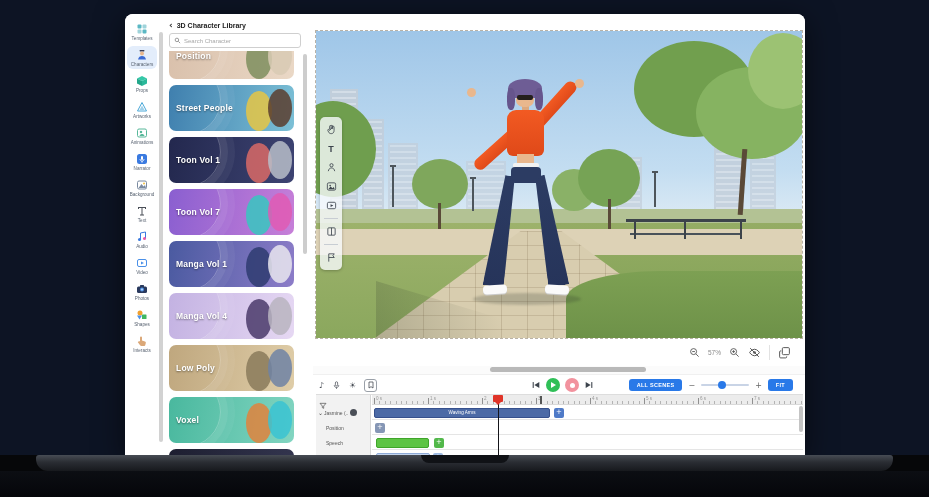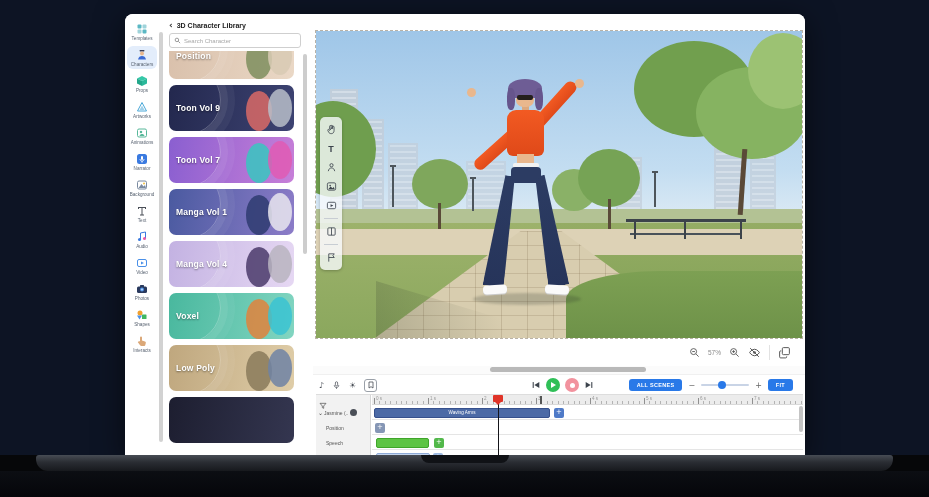--- a/index.html
+++ b/index.html
@@ -318,6 +318,10 @@
           <span class="ring"></span>
           <span class="card-label">Position</span>
         </div>
+      <div class="card c-street">
+          <span class="ring"></span>
+          <span class="card-label">Street People</span>
+        </div>
       <div class="card c-toon1">
           <span class="ring"></span>
           <span class="card-label">Toon Vol 9</span>

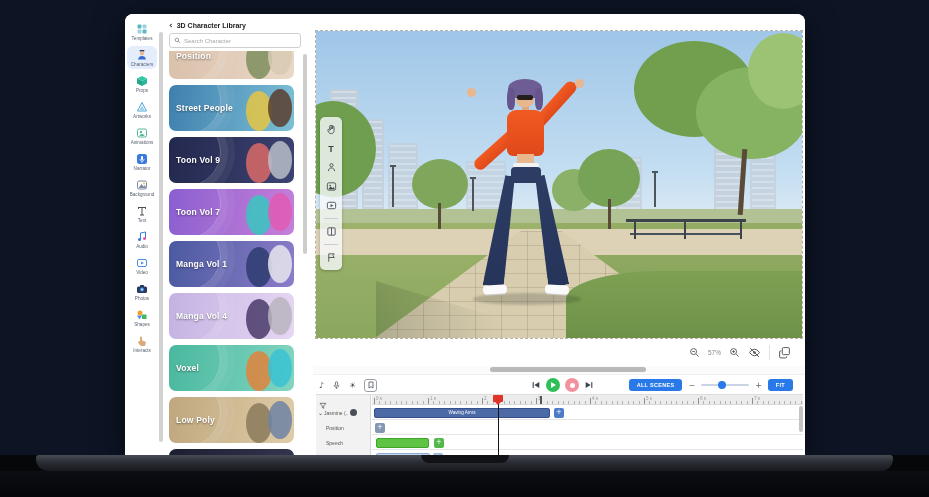--- a/index.html
+++ b/index.html
@@ -324,7 +324,7 @@
         </div>
       <div class="card c-toon1">
           <span class="ring"></span>
-          <span class="card-label">Toon Vol 9</span>
+          <span class="card-label">Toon Vol 1</span>
         </div>
       <div class="card c-toon2">
           <span class="ring"></span>

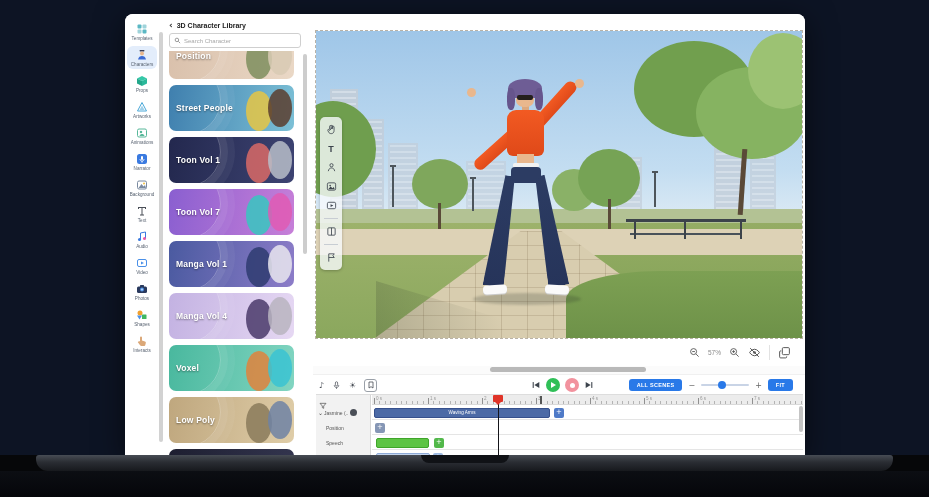--- a/index.html
+++ b/index.html
@@ -338,13 +338,13 @@
           <span class="ring"></span>
           <span class="card-label">Manga Vol 4</span>
         </div>
+      <div class="card c-lowpoly">
+          <span class="ring"></span>
+          <span class="card-label">Low Poly</span>
+        </div>
       <div class="card c-voxel">
           <span class="ring"></span>
           <span class="card-label">Voxel</span>
-        </div>
-      <div class="card c-lowpoly">
-          <span class="ring"></span>
-          <span class="card-label">Low Poly</span>
         </div>
       <div class="card c-partial">
           <span class="card-label"></span>

